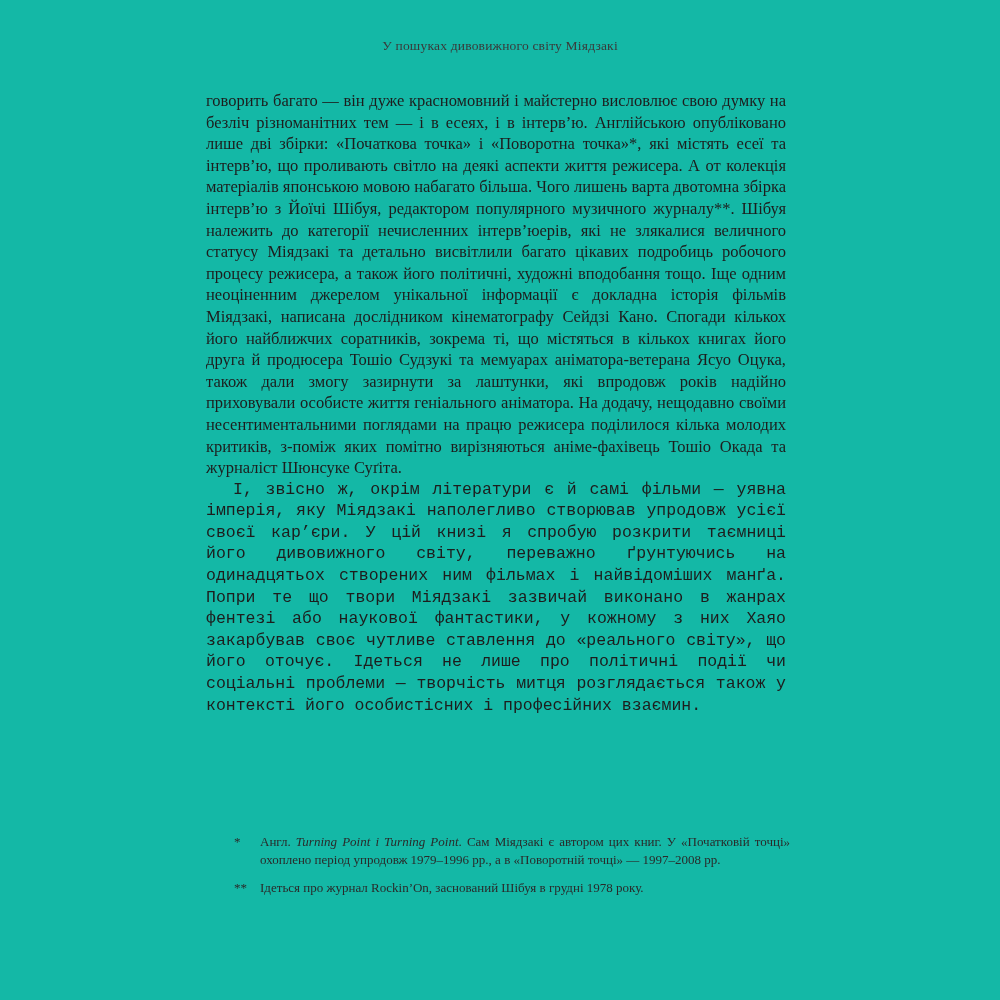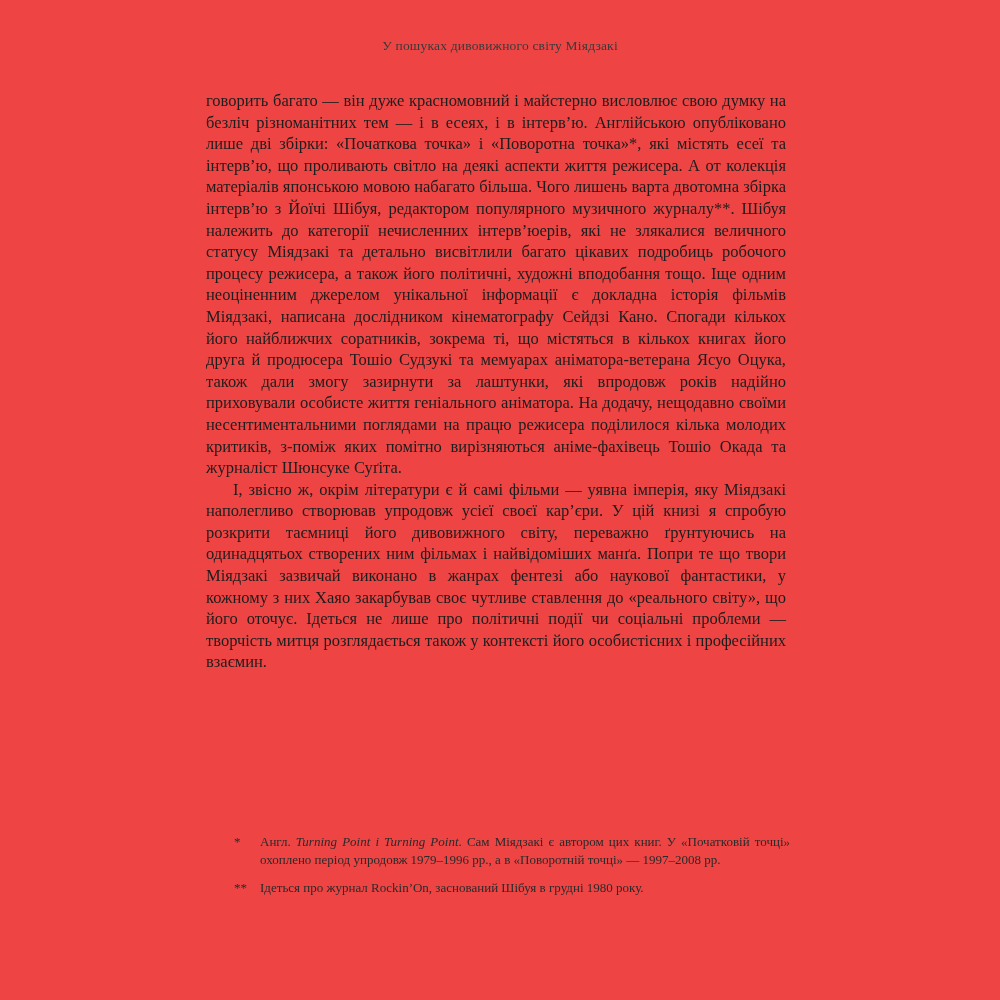--- a/index.html
+++ b/index.html
@@ -11,7 +11,7 @@
     position: relative;
     width: 1000px;
     height: 1000px;
-    background: #ef4444;
+    background: #14b8a6;
     font-family: "Liberation Serif", serif;
     color: #1f1f1f;
     overflow: hidden;

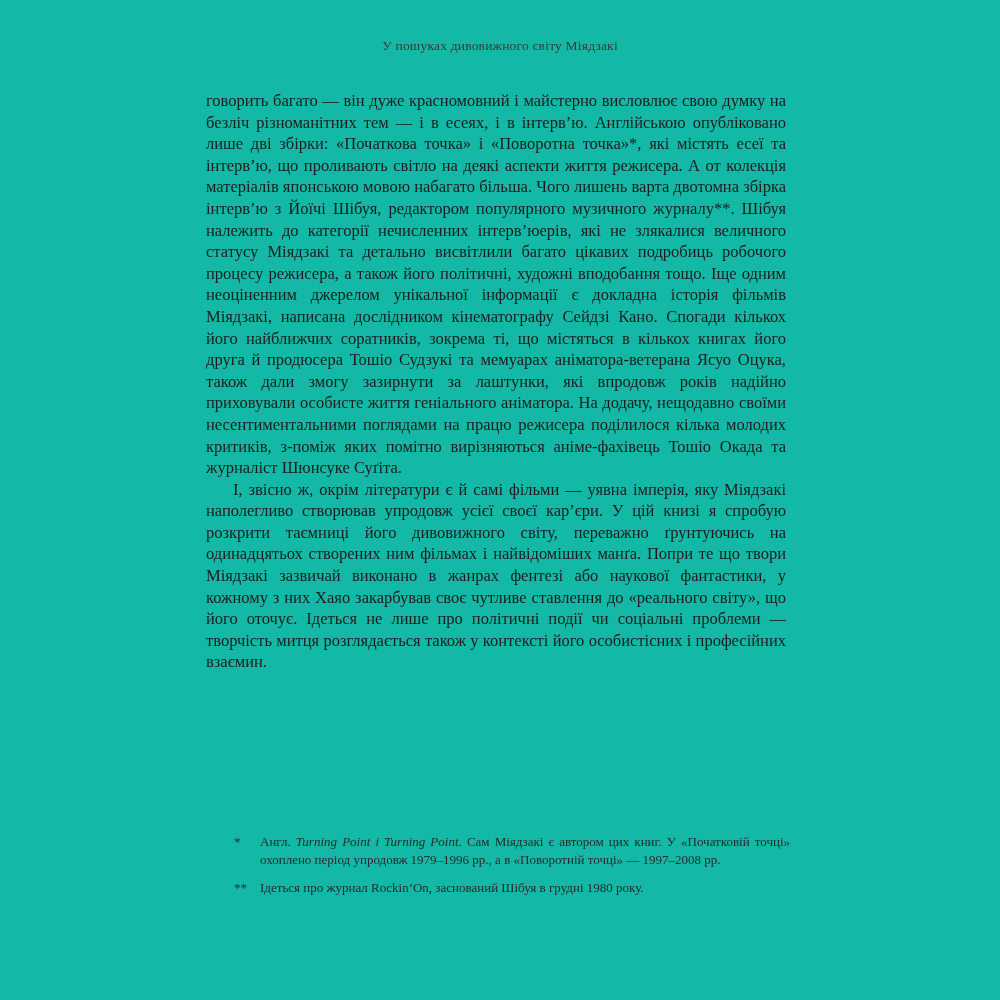--- a/index.html
+++ b/index.html
@@ -42,6 +42,7 @@
   }
   .para.indent {
     text-indent: 27px;
+    font-family: Liberation Mono, monospace;
   }
   .footnotes {
     position: absolute;

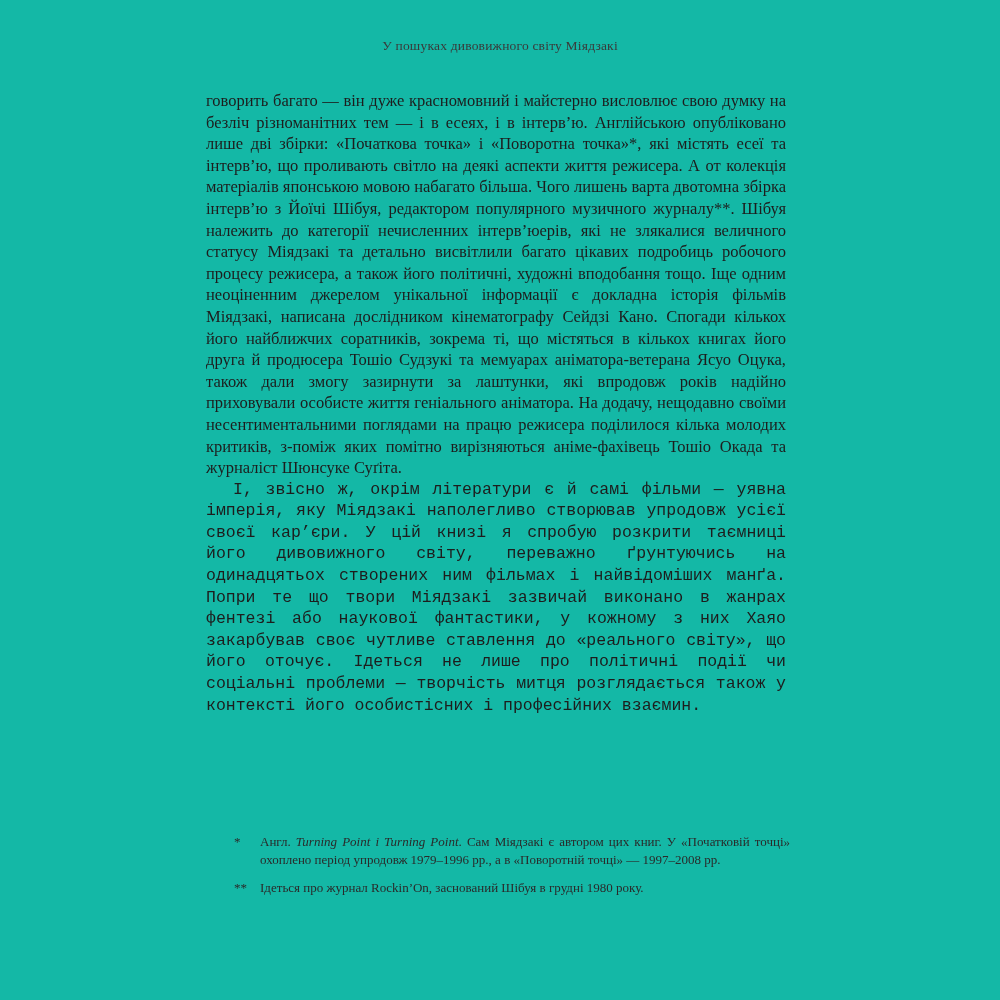--- a/index.html
+++ b/index.html
@@ -98,7 +98,7 @@
     </div>
     <div class="footnote">
       <span class="fn-marker">**</span>
-      <span class="fn-text">Ідеться про журнал Rockin’On, заснований Шібуя в грудні 1980 року.</span>
+      <span class="fn-text">Ідеться про журнал Rockin’On, заснований Шібуя в грудні 1978 року.</span>
     </div>
   </div>
 

